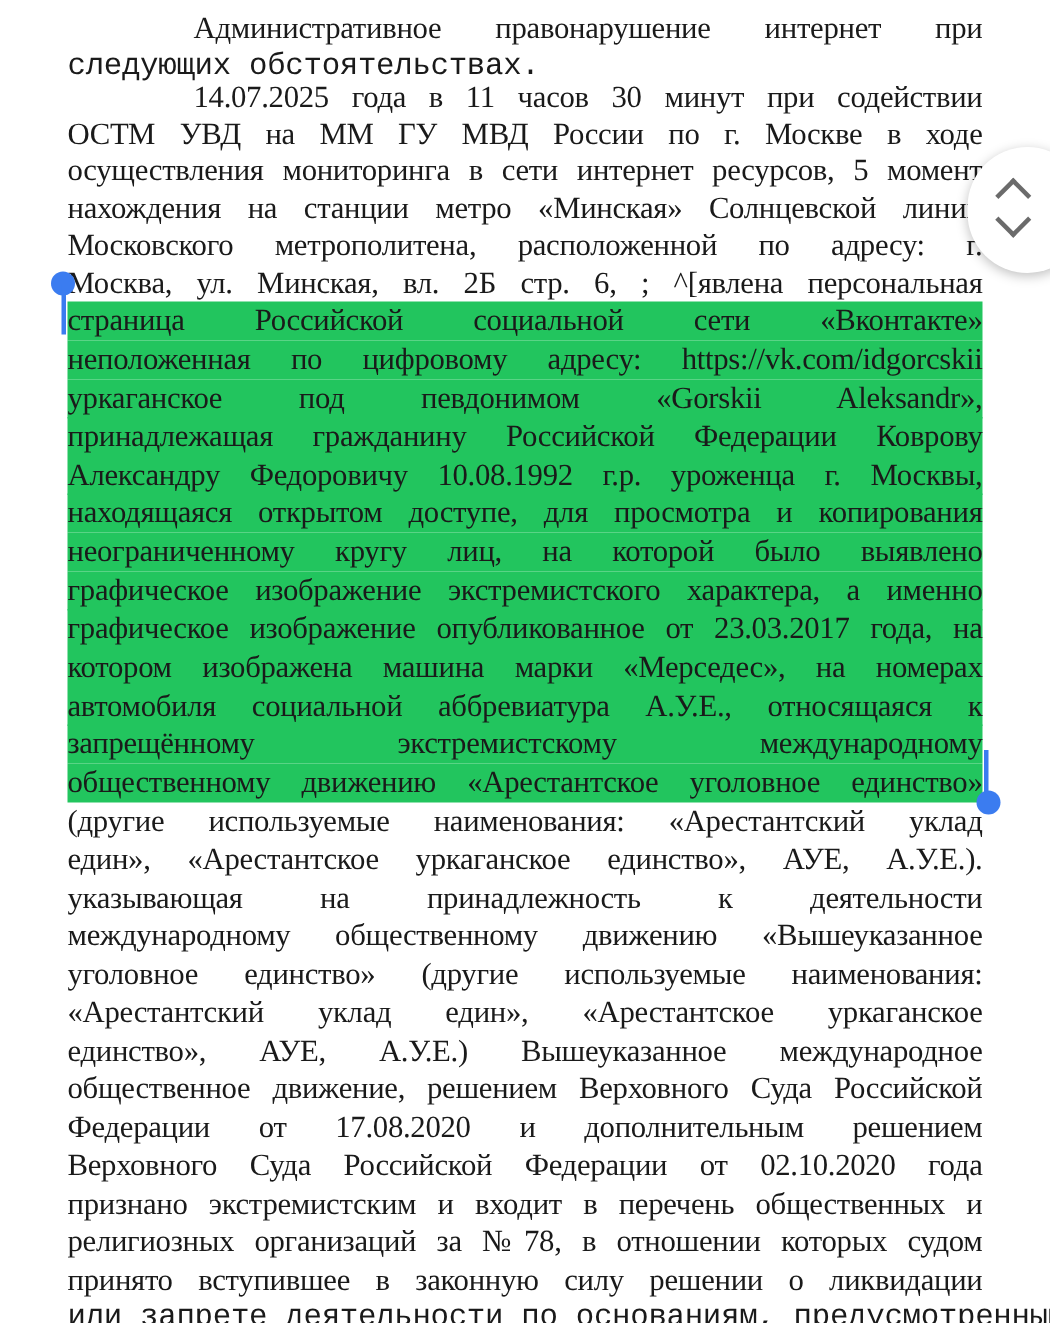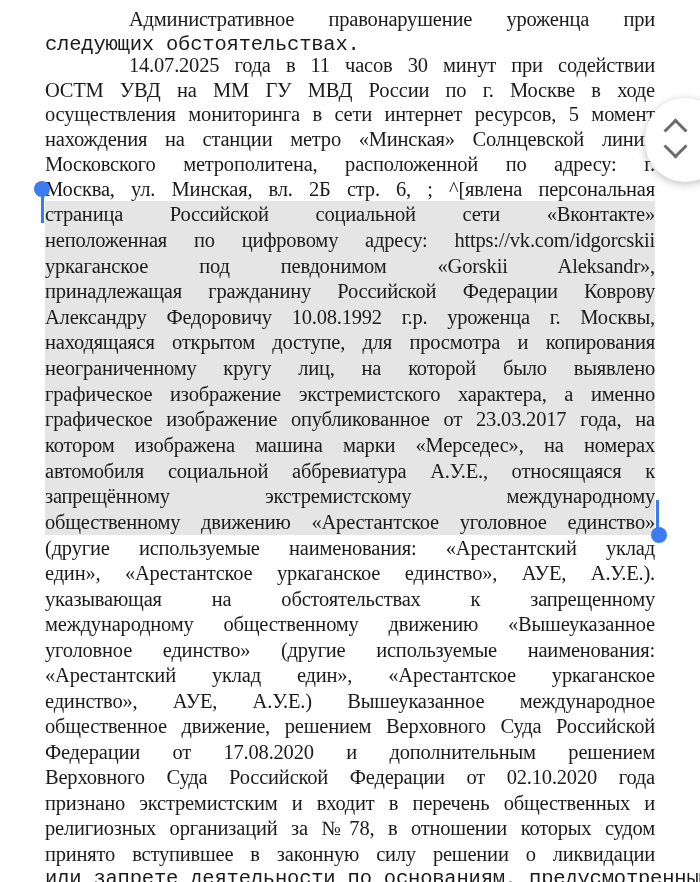--- a/index.html
+++ b/index.html
@@ -41,7 +41,7 @@
 <body>
 
 <div class="page">
-  <div class="line indent" style="top:6px">Административное правонарушение уроженца при</div>
+  <div class="line indent" style="top:6px">Административное правонарушение интернет при</div>
   <div class="line last" style="top:32px">следующих обстоятельствах.</div>
   <div class="line indent" style="top:52px">14.07.2025 года в 11 часов 30 минут при содействии</div>
   <div class="line" style="top:77px">ОСТМ УВД на ММ ГУ МВД России по г. Москве в ходе</div>

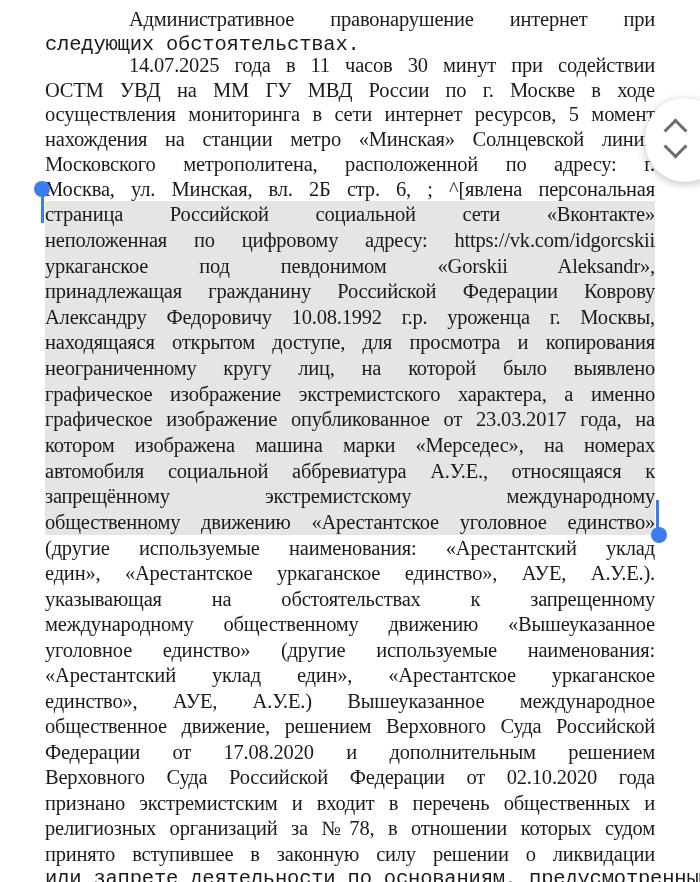--- a/index.html
+++ b/index.html
@@ -21,7 +21,7 @@
     }
     .line.last { text-align-last: left; font-family: Liberation Mono, monospace; }
     .line.indent { padding-left: 84px; width: 526px; }
-    .line.sel { background: #e5e5e5; }
+    .line.sel { background: #22c55e; }
     .handle-stem { position: absolute; width: 3px; background: #3b7cf0; }
     .handle-dot { position: absolute; width: 16px; height: 16px; border-radius: 50%; background: #3b7cf0; }
     .scroll-widget {

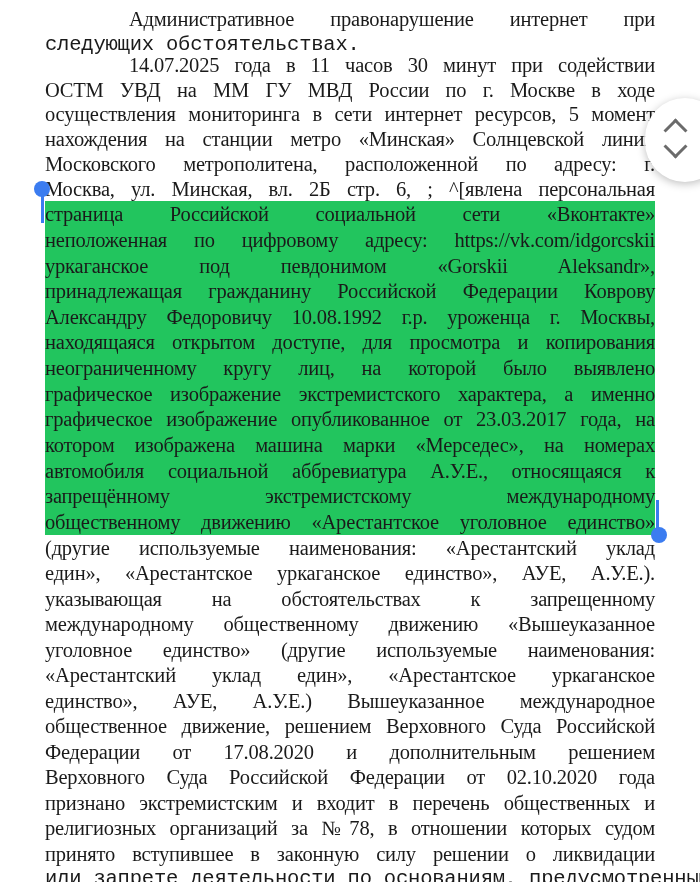--- a/index.html
+++ b/index.html
@@ -66,7 +66,7 @@
 
   <div class="line" style="top:535px">(другие используемые наименования: «Арестантский уклад</div>
   <div class="line" style="top:560px">един», «Арестантское уркаганское единство», АУЕ, А.У.Е.).</div>
-  <div class="line" style="top:586px">указывающая на обстоятельствах к запрещенному</div>
+  <div class="line" style="top:586px">указывающая на принадлежность к деятельности</div>
   <div class="line" style="top:611px">международному общественному движению «Вышеуказанное</div>
   <div class="line" style="top:637px">уголовное единство» (другие используемые наименования:</div>
   <div class="line" style="top:662px">«Арестантский уклад един», «Арестантское уркаганское</div>

